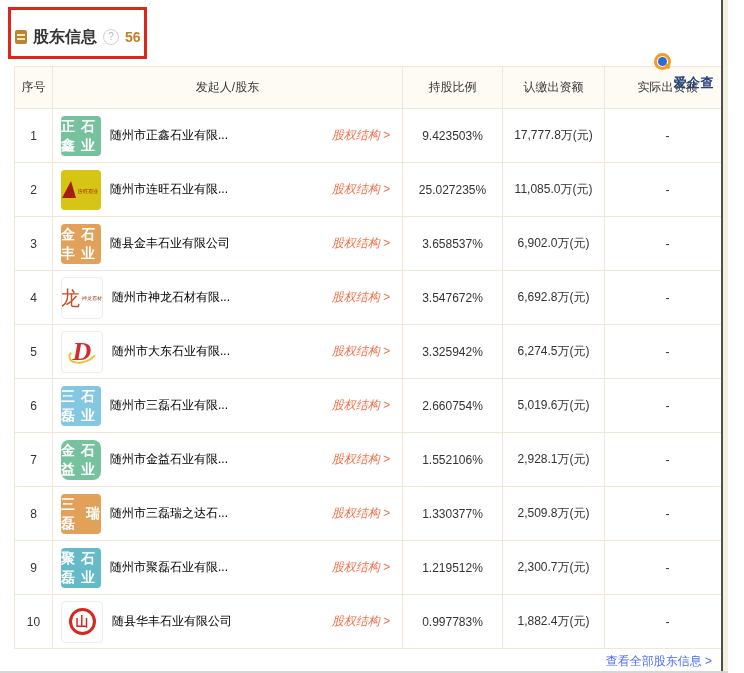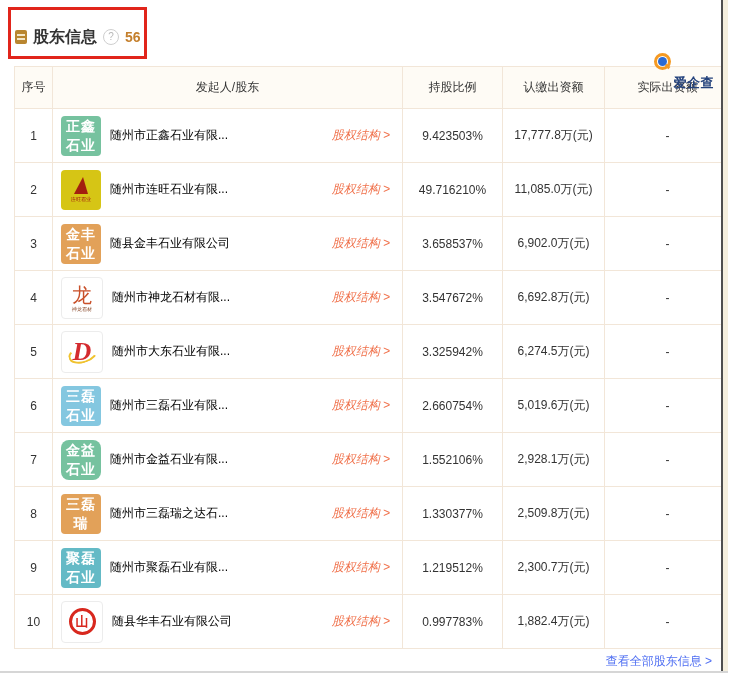--- a/index.html
+++ b/index.html
@@ -39,7 +39,7 @@
   .equity{margin-left:auto;color:#f0714b;text-decoration:none;white-space:nowrap;cursor:pointer;font-style:italic;}
 
   
-  .avatar{width:40px;height:40px;border-radius:4px;flex:none;display:flex;flex-direction:column;align-items:center;justify-content:center;overflow:hidden;}
+  .avatar{width:40px;height:40px;border-radius:4px;flex:none;display:flex;flex-direction:row;align-items:center;justify-content:center;overflow:hidden;}
   .av-text{color:#fff;font-size:14px;font-weight:bold;line-height:1.3;letter-spacing:1px;}
   .av-logo{background:#fff;border:1px solid #ececec;}
   .av-lianwang{background:#d6c515;}

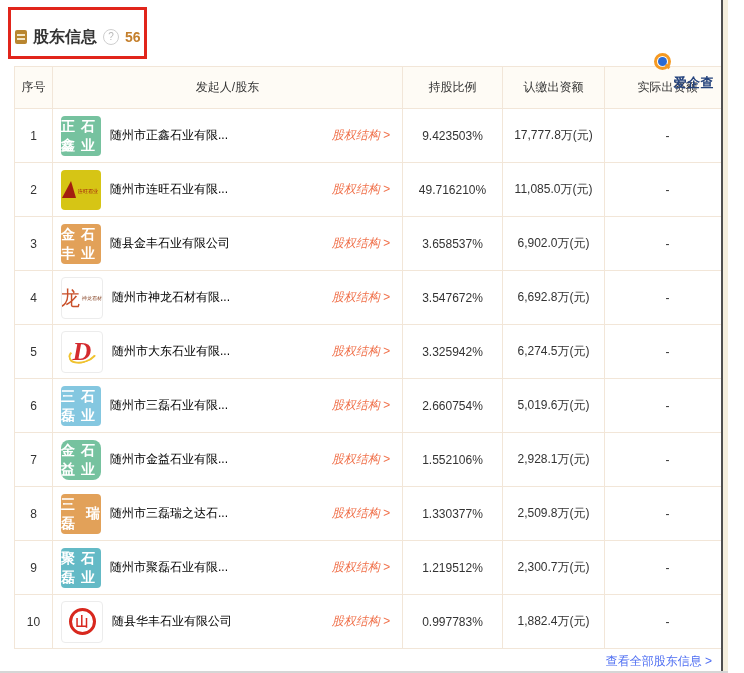--- a/index.html
+++ b/index.html
@@ -121,7 +121,7 @@
               <a class="equity">股权结构 &gt;</a>
             </div>
           </td>
-          <td>49.716210%</td>
+          <td>25.027235%</td>
           <td>11,085.0万(元)</td>
           <td>-</td>
         </tr>

